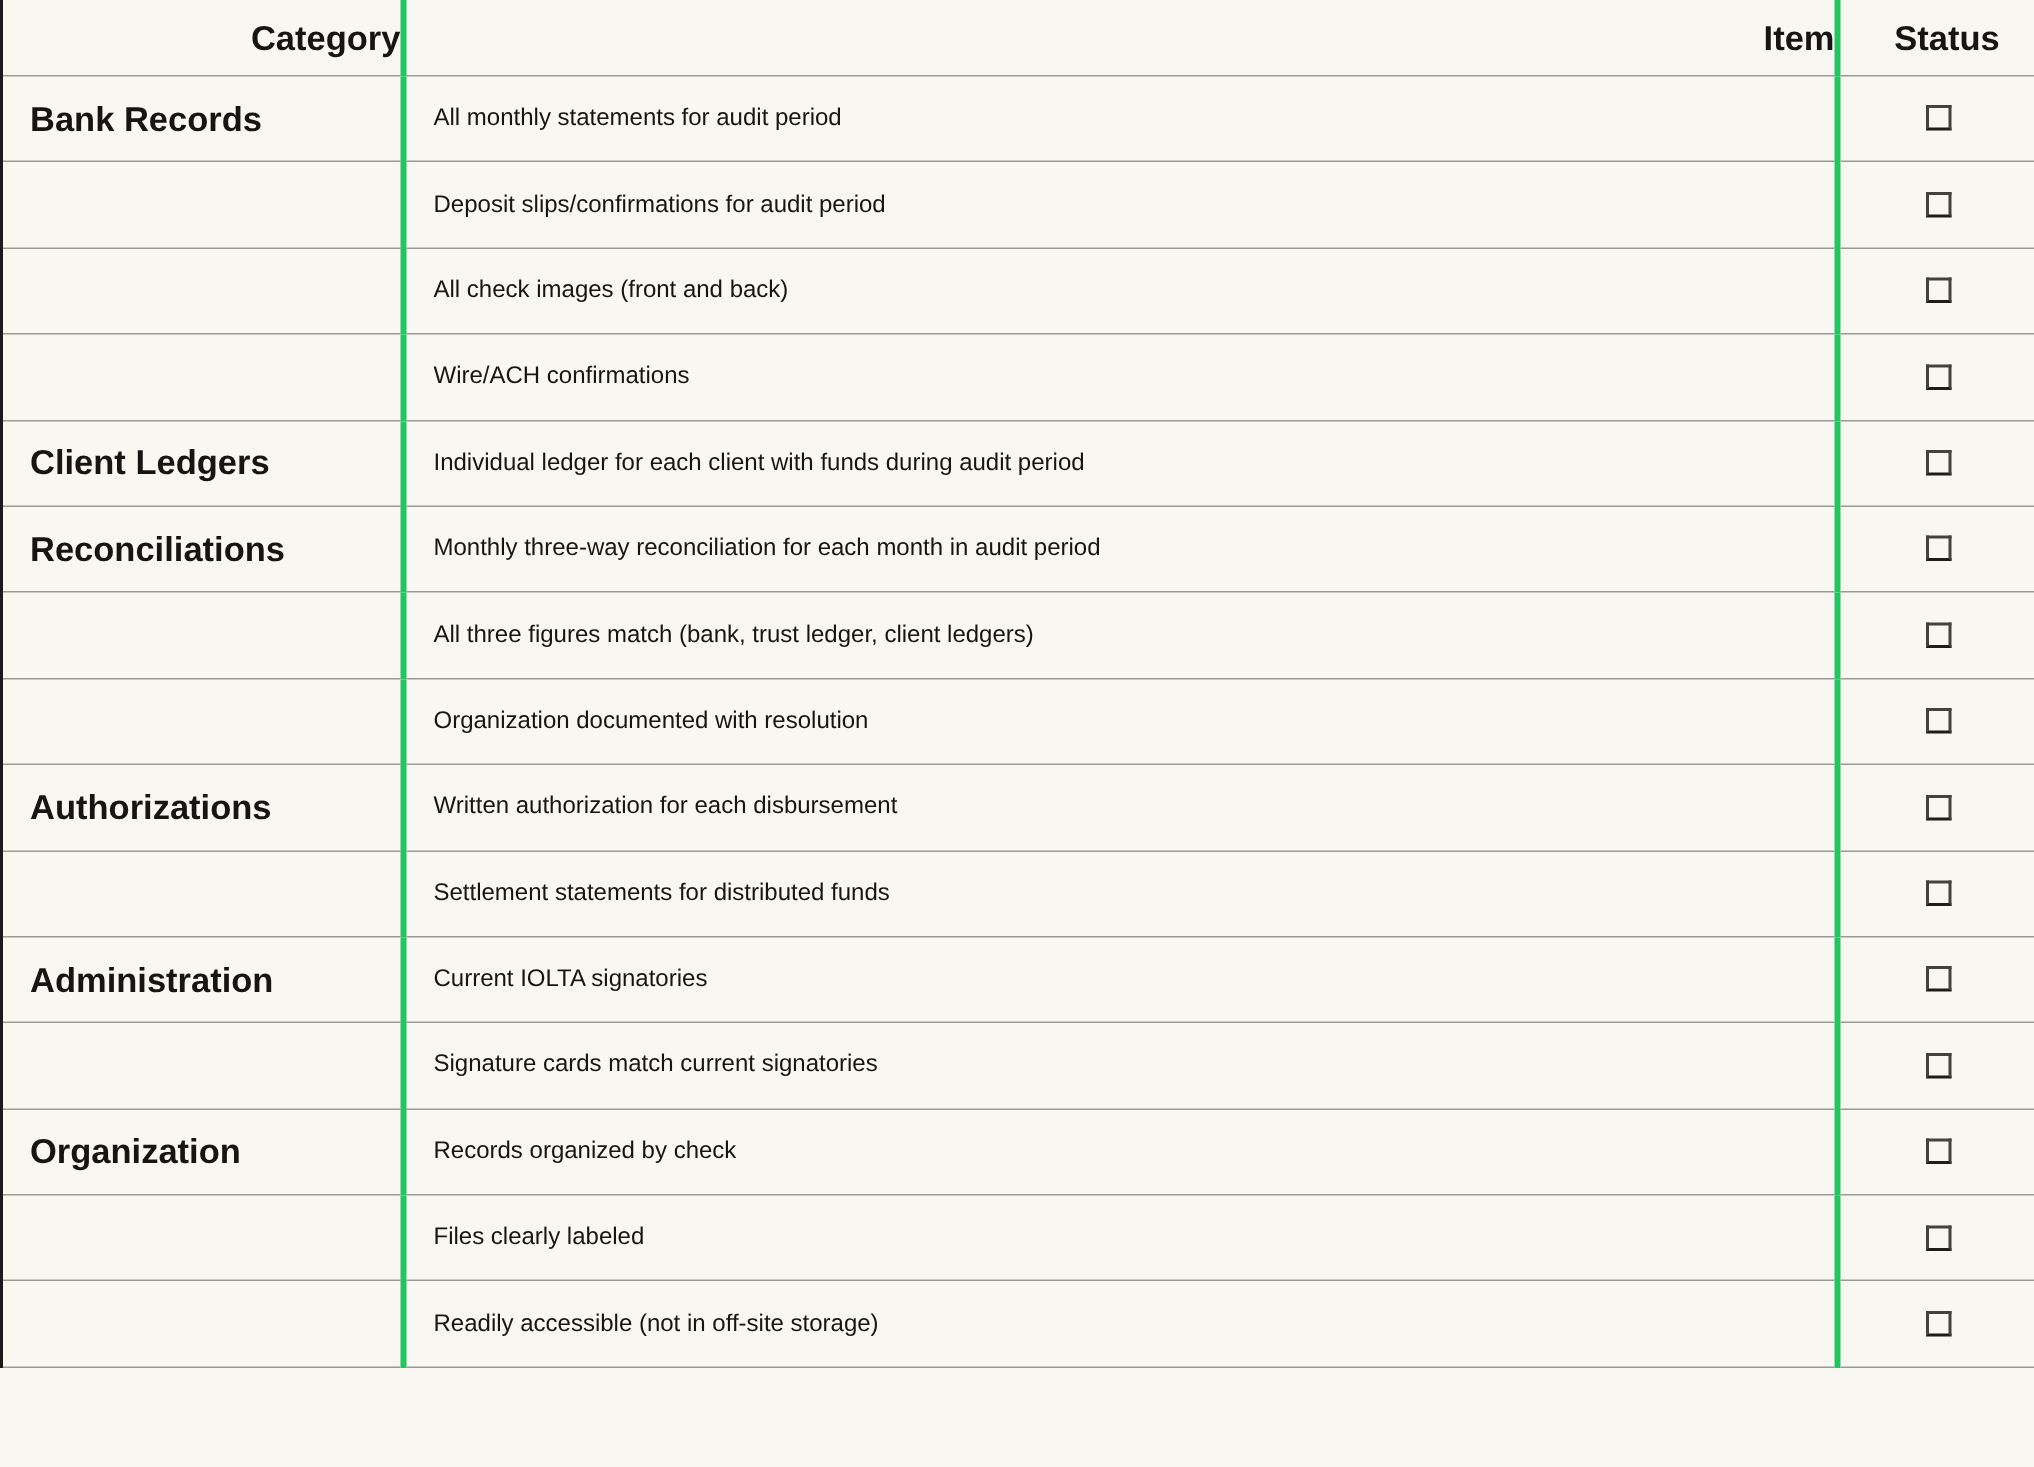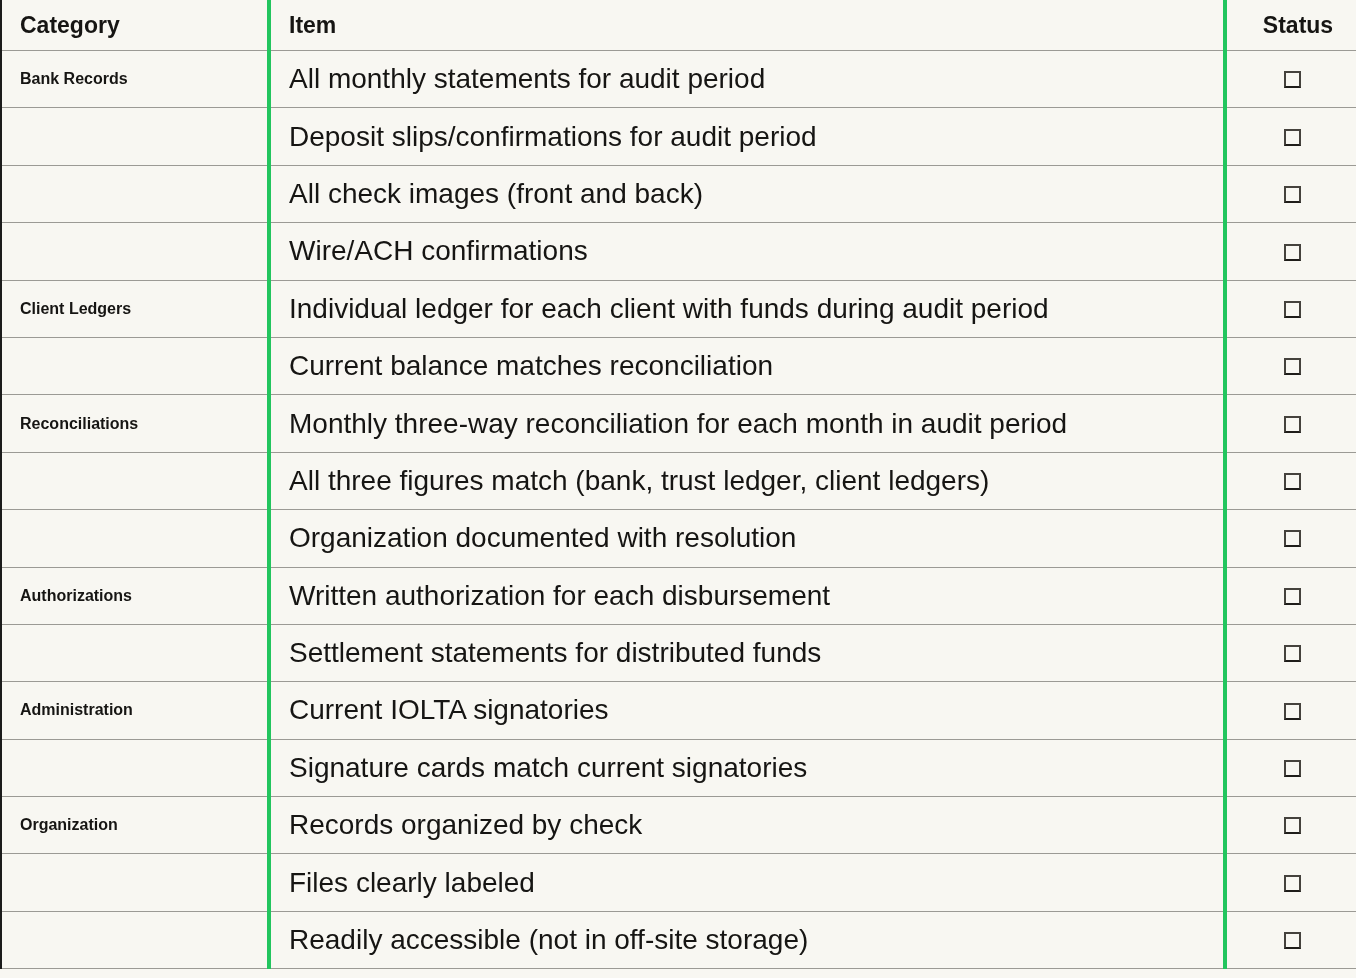--- a/index.html
+++ b/index.html
@@ -43,8 +43,8 @@
   th {
     font-size: 23px;
     font-weight: 700;
-    text-align: left;
-    padding-left: 18px;
+    text-align: right;
+    padding-left: 6px;
   }
   th.status-head {
     text-align: center;

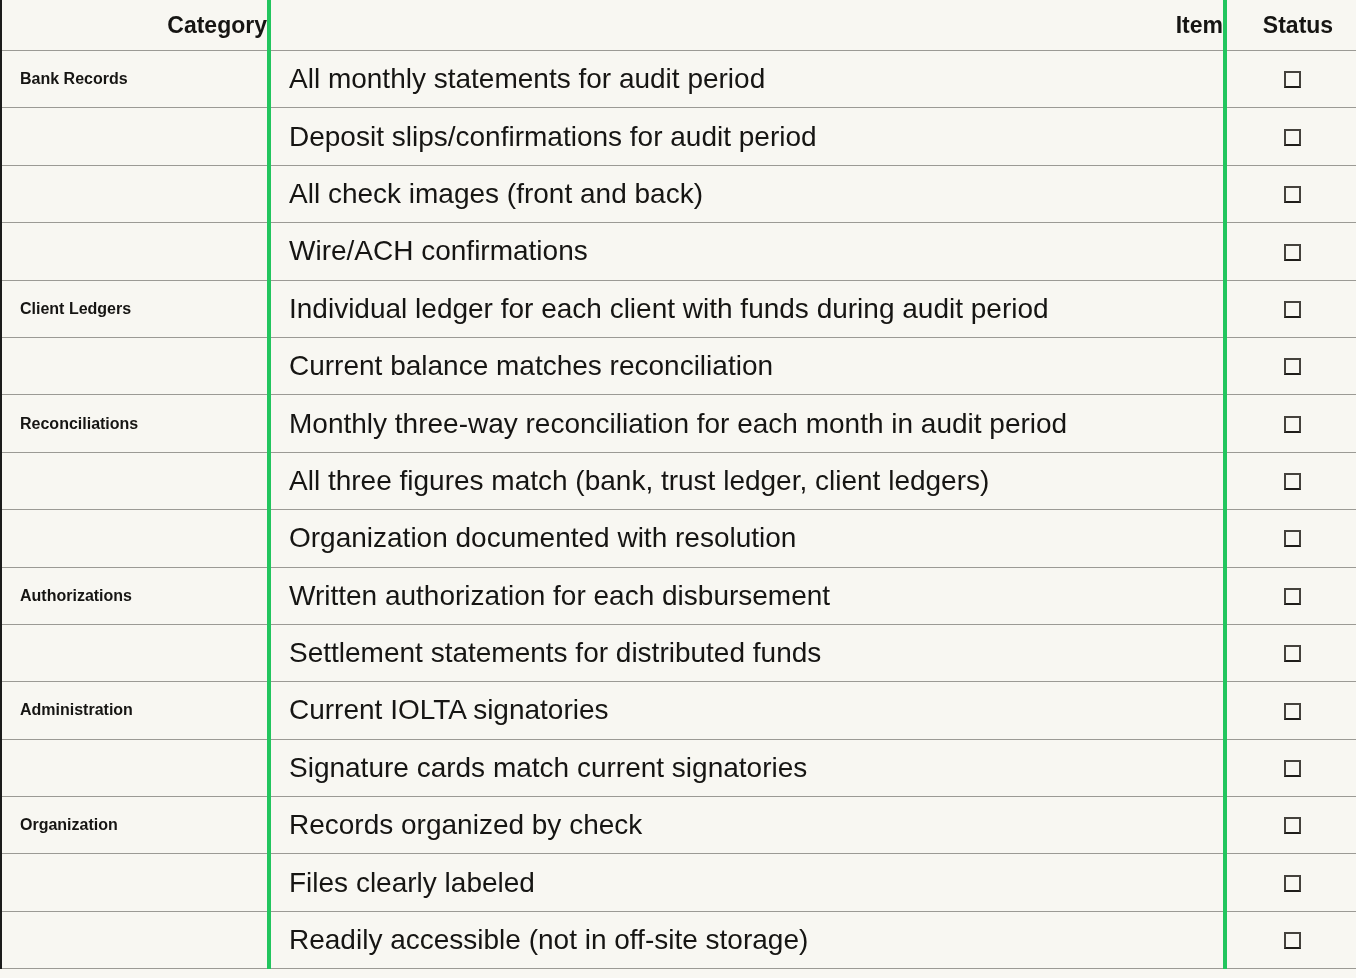--- a/index.html
+++ b/index.html
@@ -51,7 +51,7 @@
     padding-left: 12px;
   }
   td.category-cell {
-    font-size: 16px;
+    font-size: 23px;
     font-weight: 700;
     padding-left: 18px;
   }

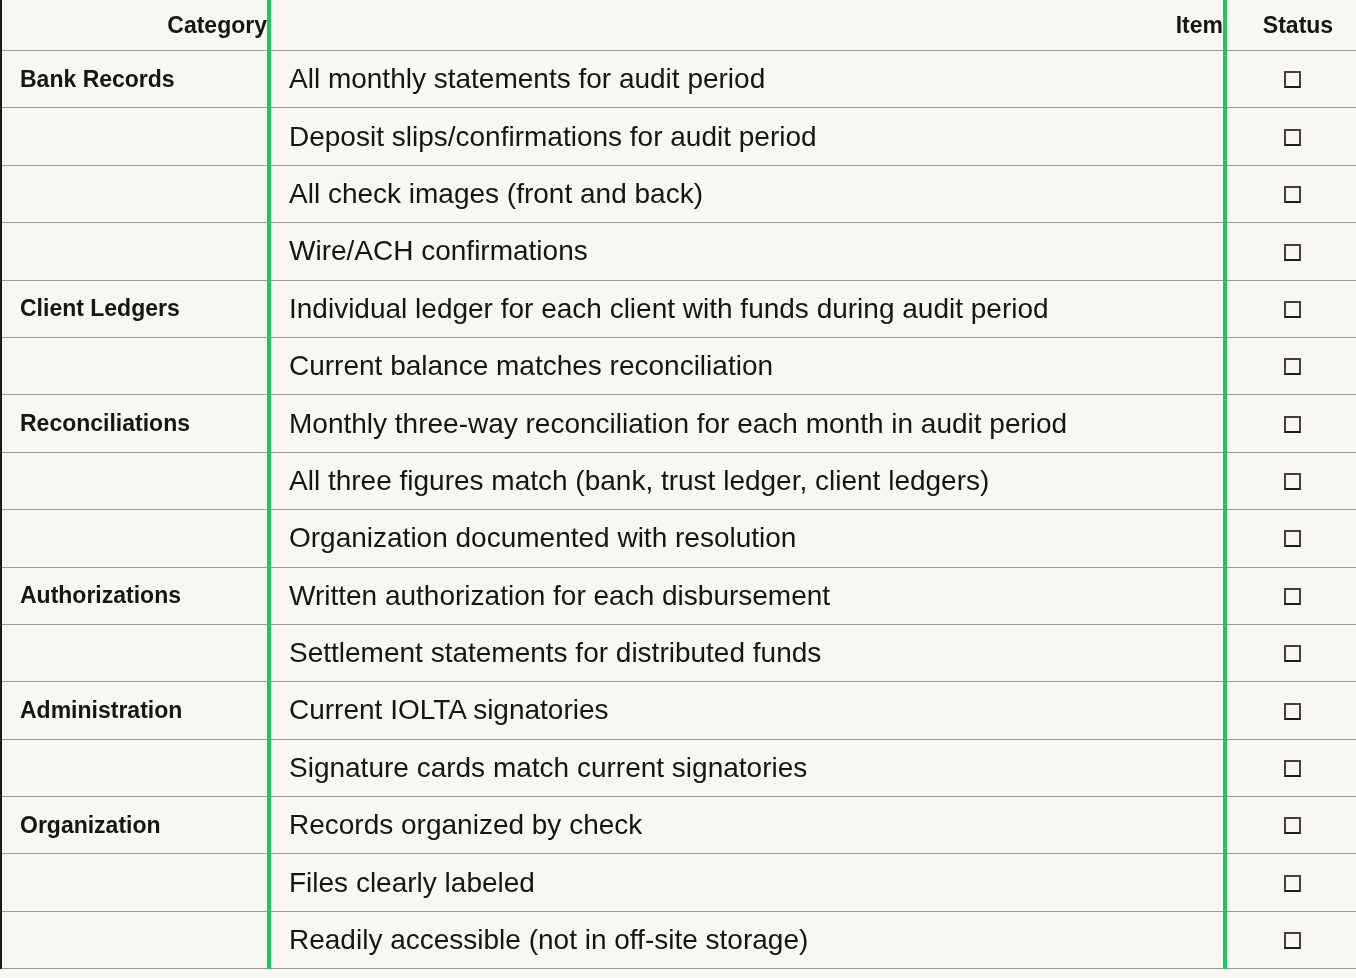--- a/index.html
+++ b/index.html
@@ -56,7 +56,7 @@
     padding-left: 18px;
   }
   td.item-cell {
-    font-size: 28px;
+    font-size: 16px;
     font-weight: 400;
     padding-left: 18px;
   }

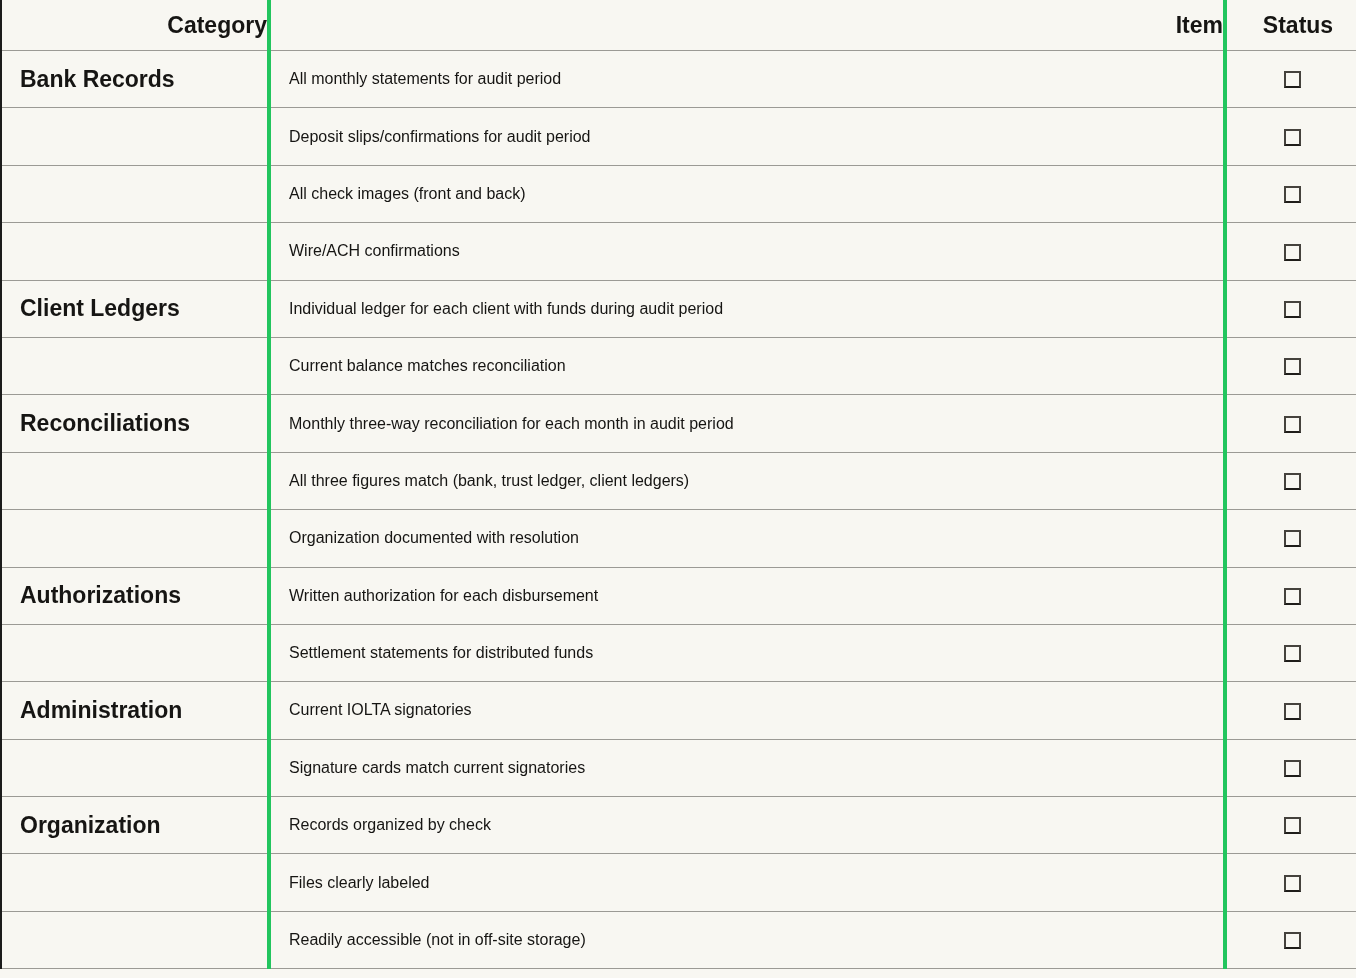--- a/index.html
+++ b/index.html
@@ -126,13 +126,6 @@
     </td>
   </tr>
       <tr>
-    <td class="category-cell"></td>
-    <td class="item-cell">Current balance matches reconciliation</td>
-    <td class="status-cell">
-      <span class="checkbox"></span>
-    </td>
-  </tr>
-      <tr>
     <td class="category-cell">Reconciliations</td>
     <td class="item-cell">Monthly three-way reconciliation for each month in audit period</td>
     <td class="status-cell">

